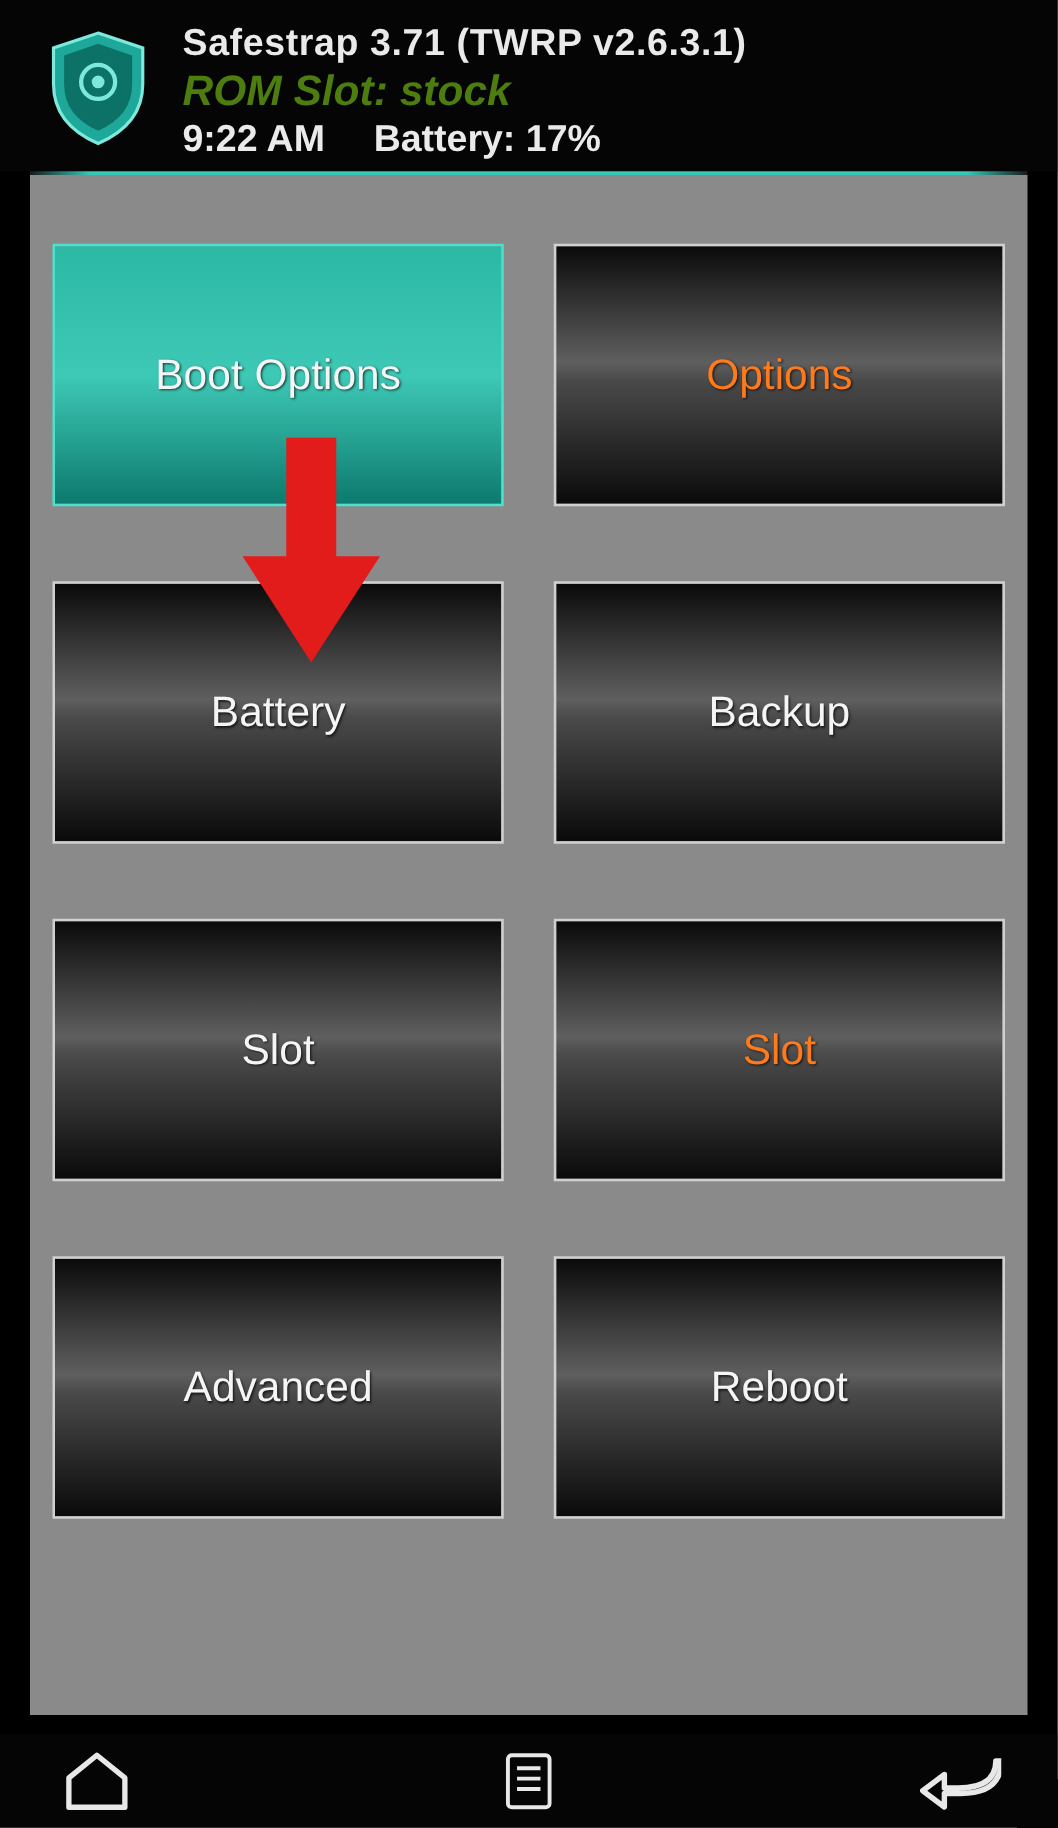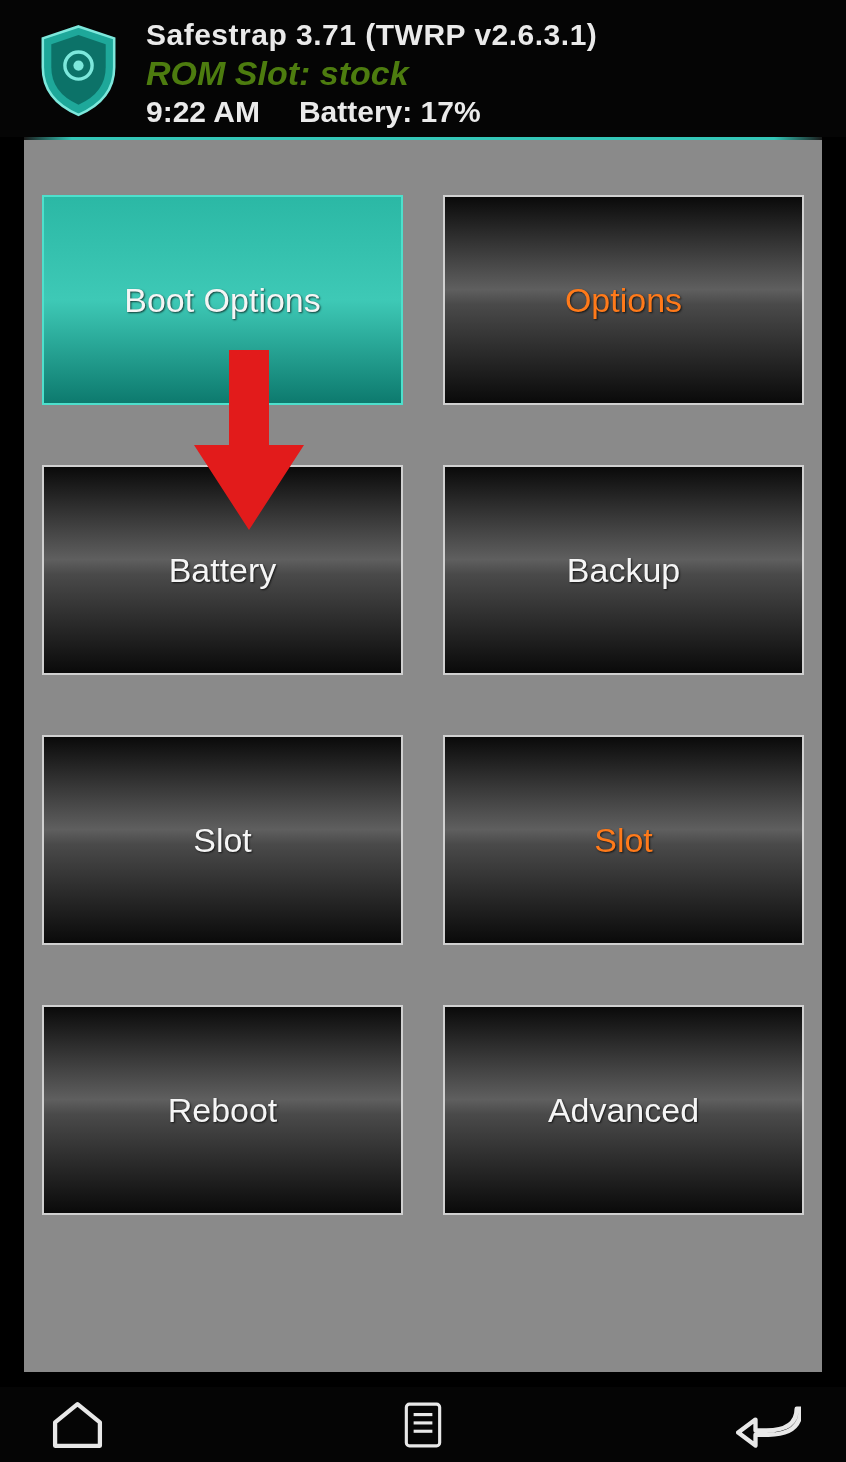--- a/index.html
+++ b/index.html
@@ -175,11 +175,11 @@
   </div>
 
   <div class="menu-btn">
+    <span>Advanced</span>
+  </div>
+
+  <div class="menu-btn">
     <span>Reboot</span>
-  </div>
-
-  <div class="menu-btn">
-    <span>Advanced</span>
   </div>
 
   <div class="arrow">

